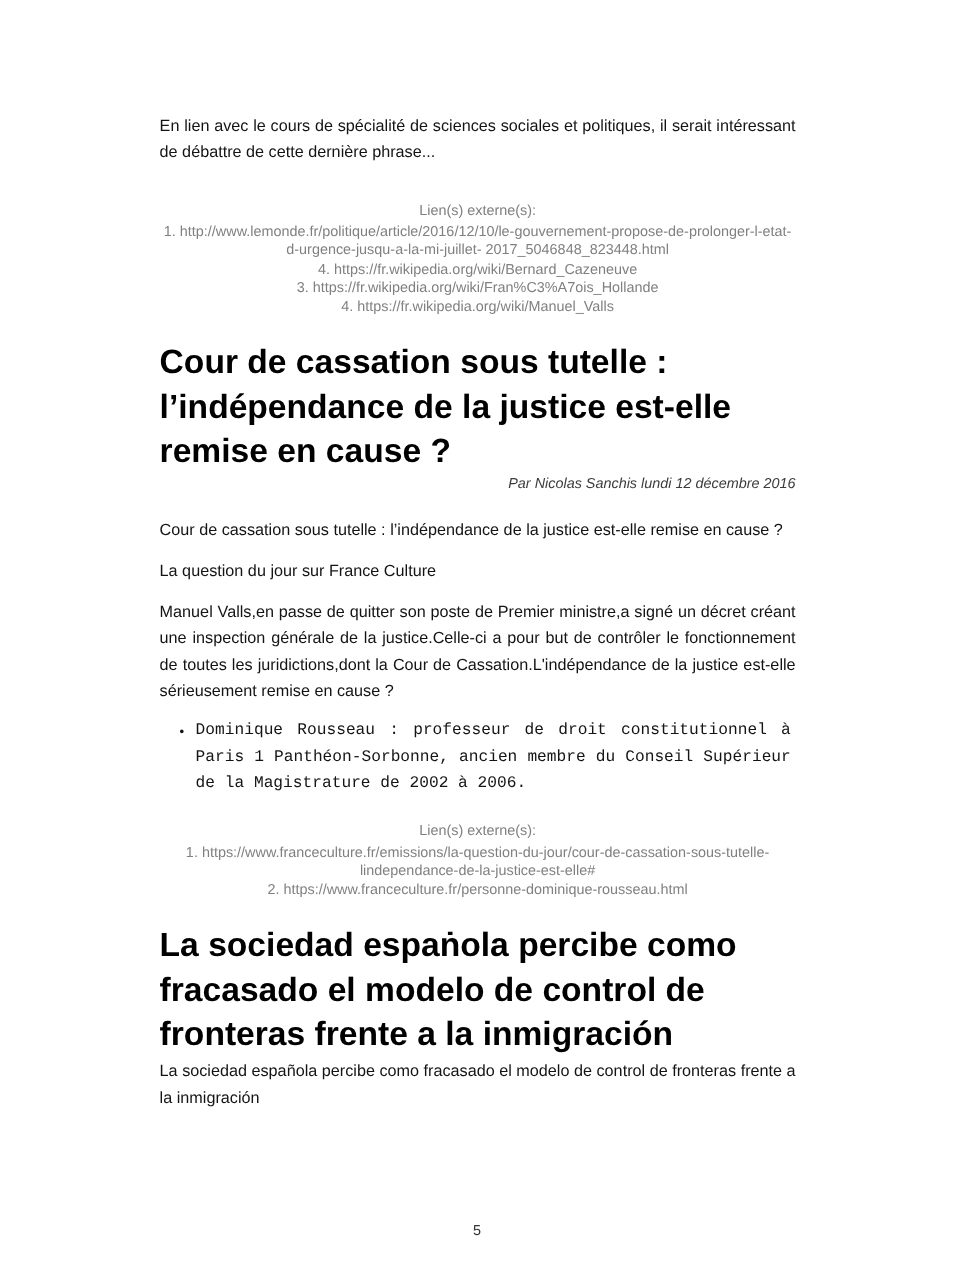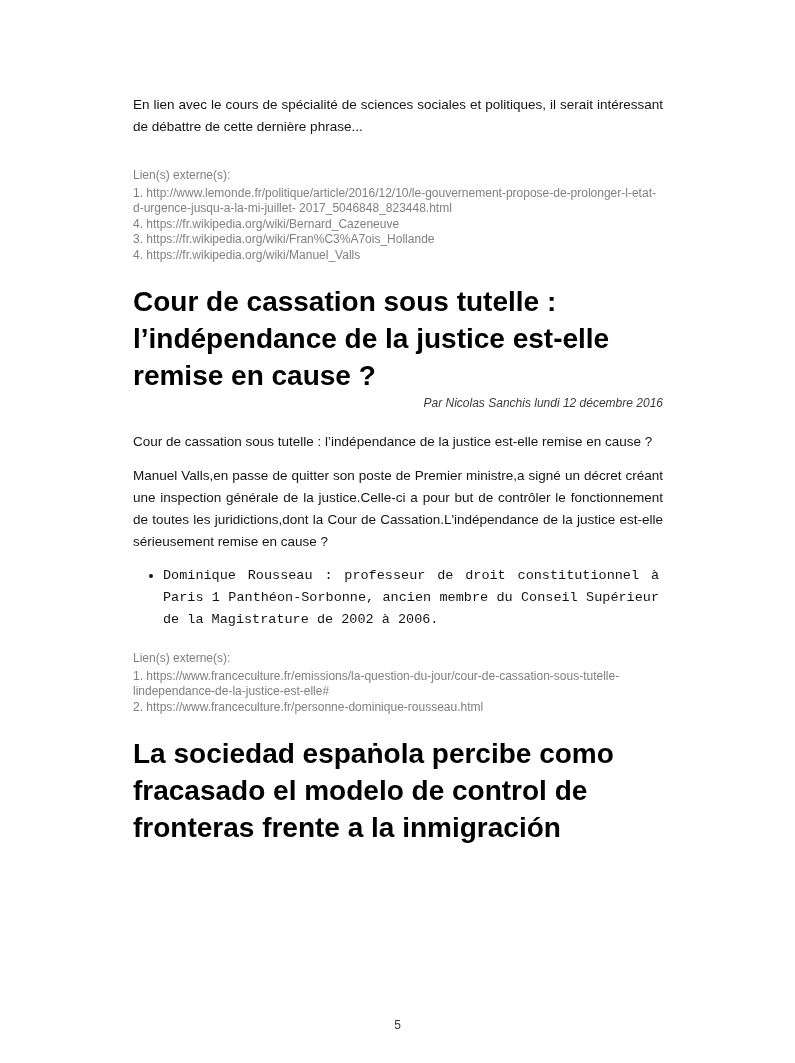--- a/index.html
+++ b/index.html
@@ -38,7 +38,7 @@
     font-size: 12px;
     line-height: 15.5px;
     color: #808080;
-    text-align: left;
+    text-align: center;
     overflow-wrap: break-word;
     word-wrap: break-word;
   }

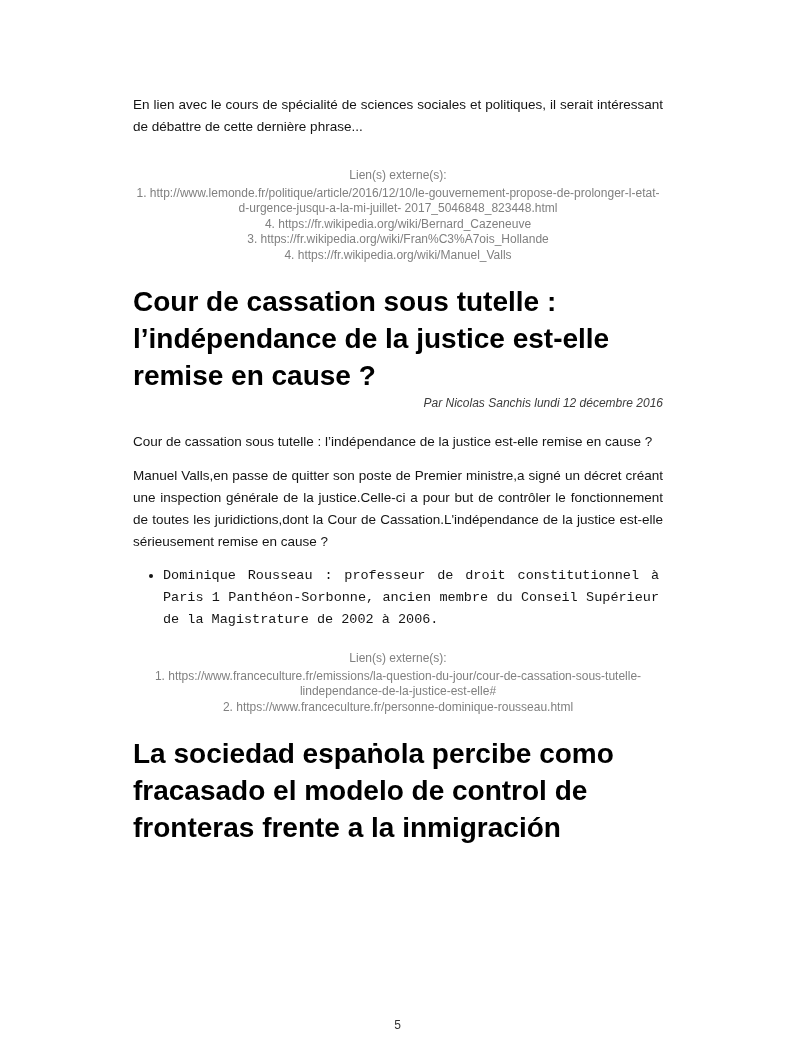--- a/index.html
+++ b/index.html
@@ -98,6 +98,7 @@
     <h1 class="article-title">Cour de cassation sous tutelle : l’indépendance de la justice est-elle remise en cause ?</h1>
     <p class="byline">Par Nicolas Sanchis lundi 12 décembre 2016</p>
     <p class="body">Cour de cassation sous tutelle : l’indépendance de la justice est-elle remise en cause ?</p>
+    <p class="body">La question du jour sur France Culture</p>
     <p class="body">Manuel Valls,en passe de quitter son poste de Premier ministre,a signé un décret créant une inspection générale de la justice.Celle-ci a pour but de contrôler le fonctionnement de toutes les juridictions,dont la Cour de Cassation.L'indépendance de la justice est-elle sérieusement remise en cause ?</p>
     <ul class="bullet-list">
       <li class="body bullet-item">Dominique Rousseau : professeur de droit constitutionnel à Paris 1 Panthéon-Sorbonne, ancien membre du Conseil Supérieur de la Magistrature de 2002 à 2006.</li>

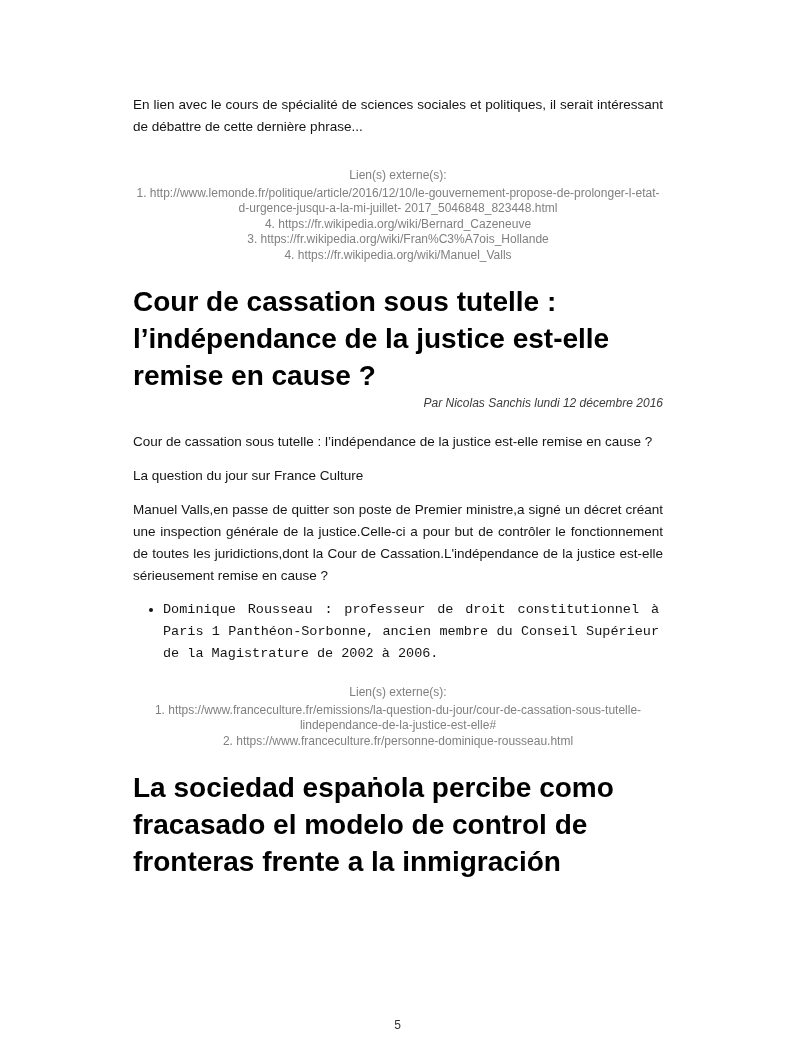--- a/index.html
+++ b/index.html
@@ -112,6 +112,7 @@
 
   <article>
     <h1 class="article-title">La sociedad espaṅola percibe como fracasado el modelo de control de fronteras frente a la inmigración</h1>
+    <p class="body">La sociedad española percibe como fracasado el modelo de control de fronteras frente a la inmigración</p>
   </article>
 
   <div class="page-number">5</div>

